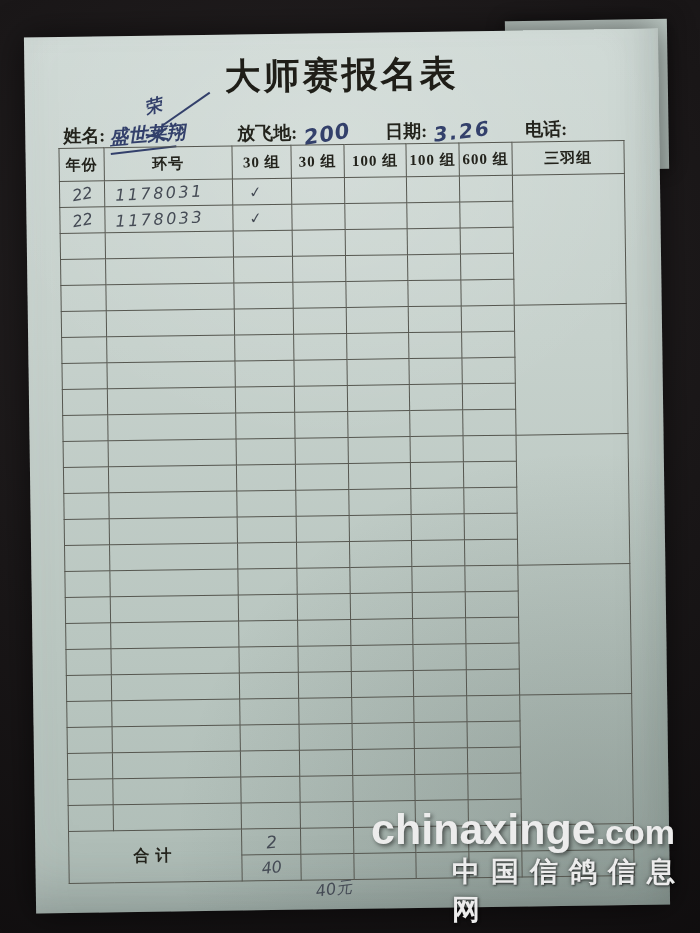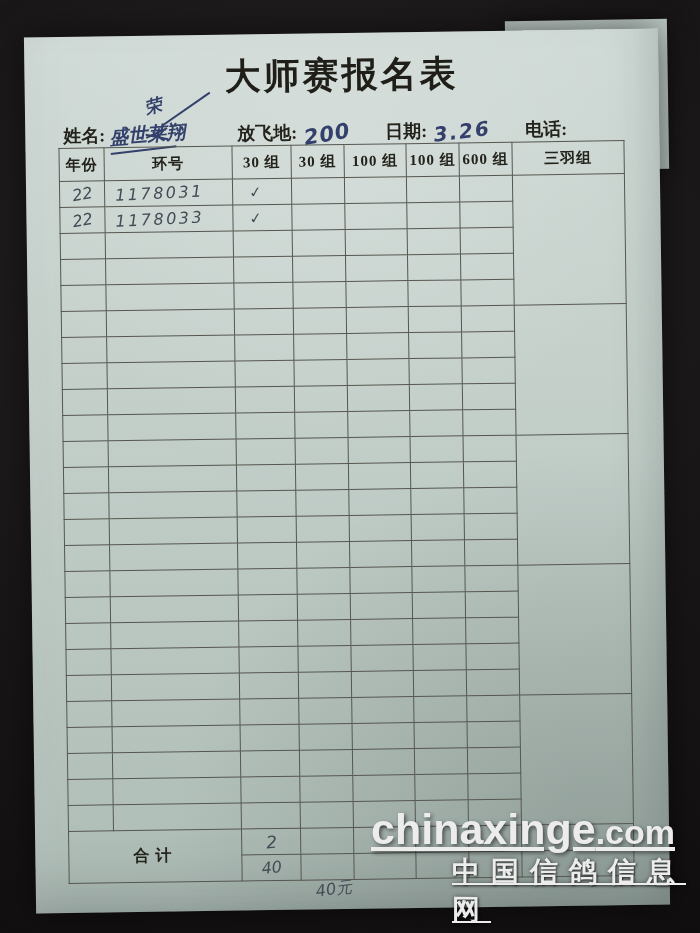--- a/index.html
+++ b/index.html
@@ -70,7 +70,7 @@
   .fee-note{position:absolute;left:280px;top:846px;font-size:16px;transform:rotate(-7deg);}
   
   .wm{position:absolute;z-index:9;font-family:"Liberation Sans","DejaVu Sans",sans-serif;
-    font-weight:bold;color:#ececec;text-decoration:underline;}
+    font-weight:bold;color:#ececec;}
   .wm1{left:371px;top:808px;font-size:43px;line-height:1.0;letter-spacing:0px;
     text-shadow:2px 2px 4px rgba(8,8,8,.55);}
   .wm1 .suffix{font-size:34px;}

